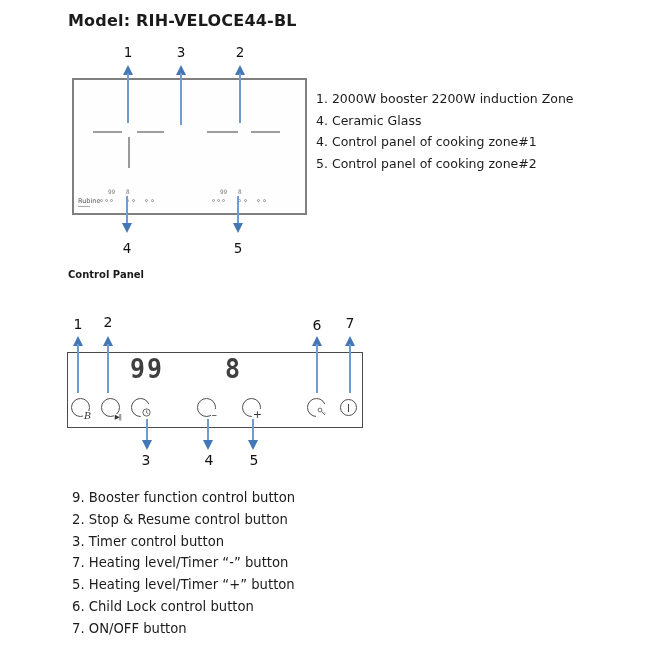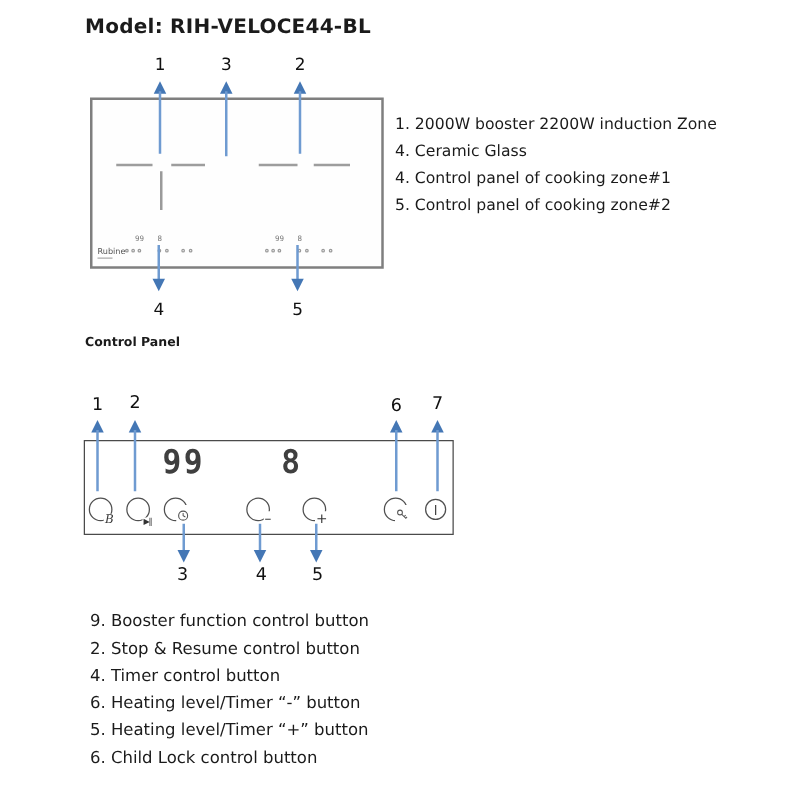--- a/index.html
+++ b/index.html
@@ -207,7 +207,7 @@
   <div class="legend cp-legend">
     <div>9. Booster function control button</div>
     <div>2. Stop &amp; Resume control button</div>
-    <div>4. Timer control button</div>
+    <div>3. Timer control button</div>
     <div>6. Heating level/Timer “-” button</div>
     <div>5. Heating level/Timer “+” button</div>
     <div>6. Child Lock control button</div>

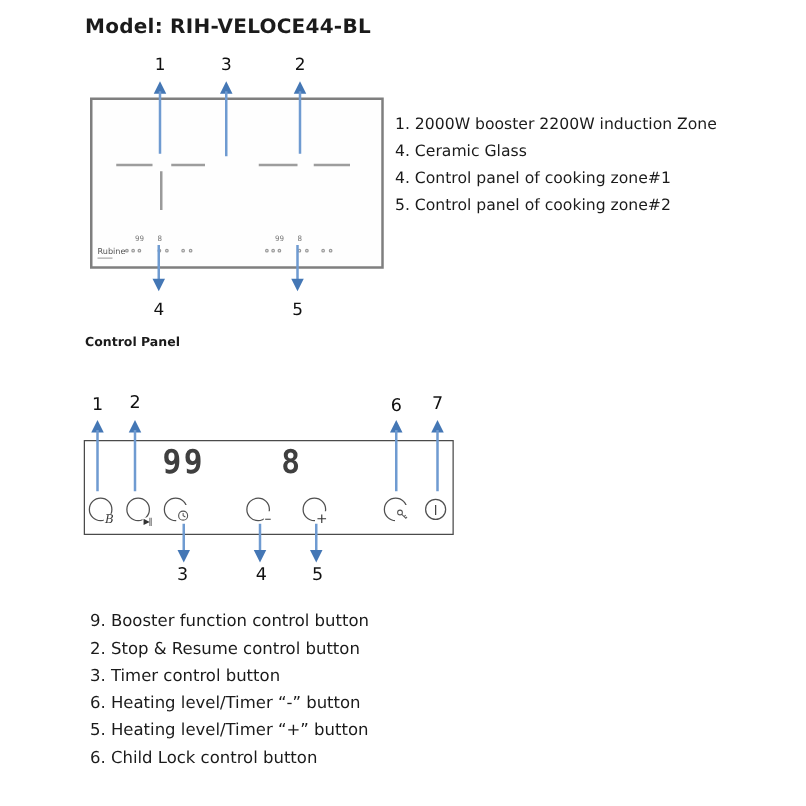--- a/index.html
+++ b/index.html
@@ -208,7 +208,7 @@
     <div>9. Booster function control button</div>
     <div>2. Stop &amp; Resume control button</div>
     <div>3. Timer control button</div>
-    <div>6. Heating level/Timer “-” button</div>
+    <div>7. Heating level/Timer “-” button</div>
     <div>5. Heating level/Timer “+” button</div>
     <div>6. Child Lock control button</div>
   </div>

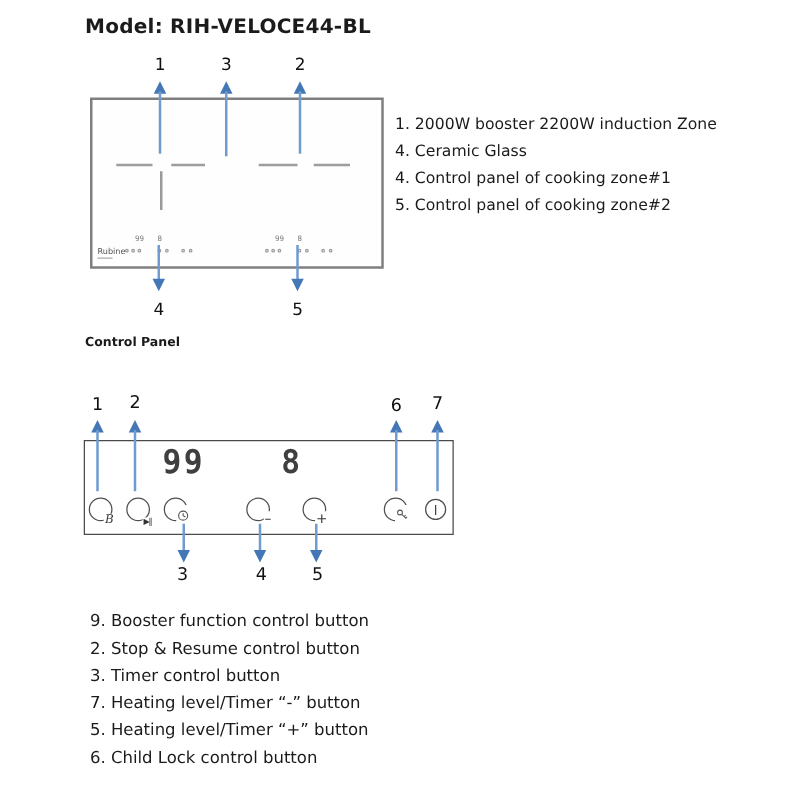--- a/index.html
+++ b/index.html
@@ -211,6 +211,7 @@
     <div>7. Heating level/Timer “-” button</div>
     <div>5. Heating level/Timer “+” button</div>
     <div>6. Child Lock control button</div>
+    <div>7. ON/OFF button</div>
   </div>
 
 </div>

